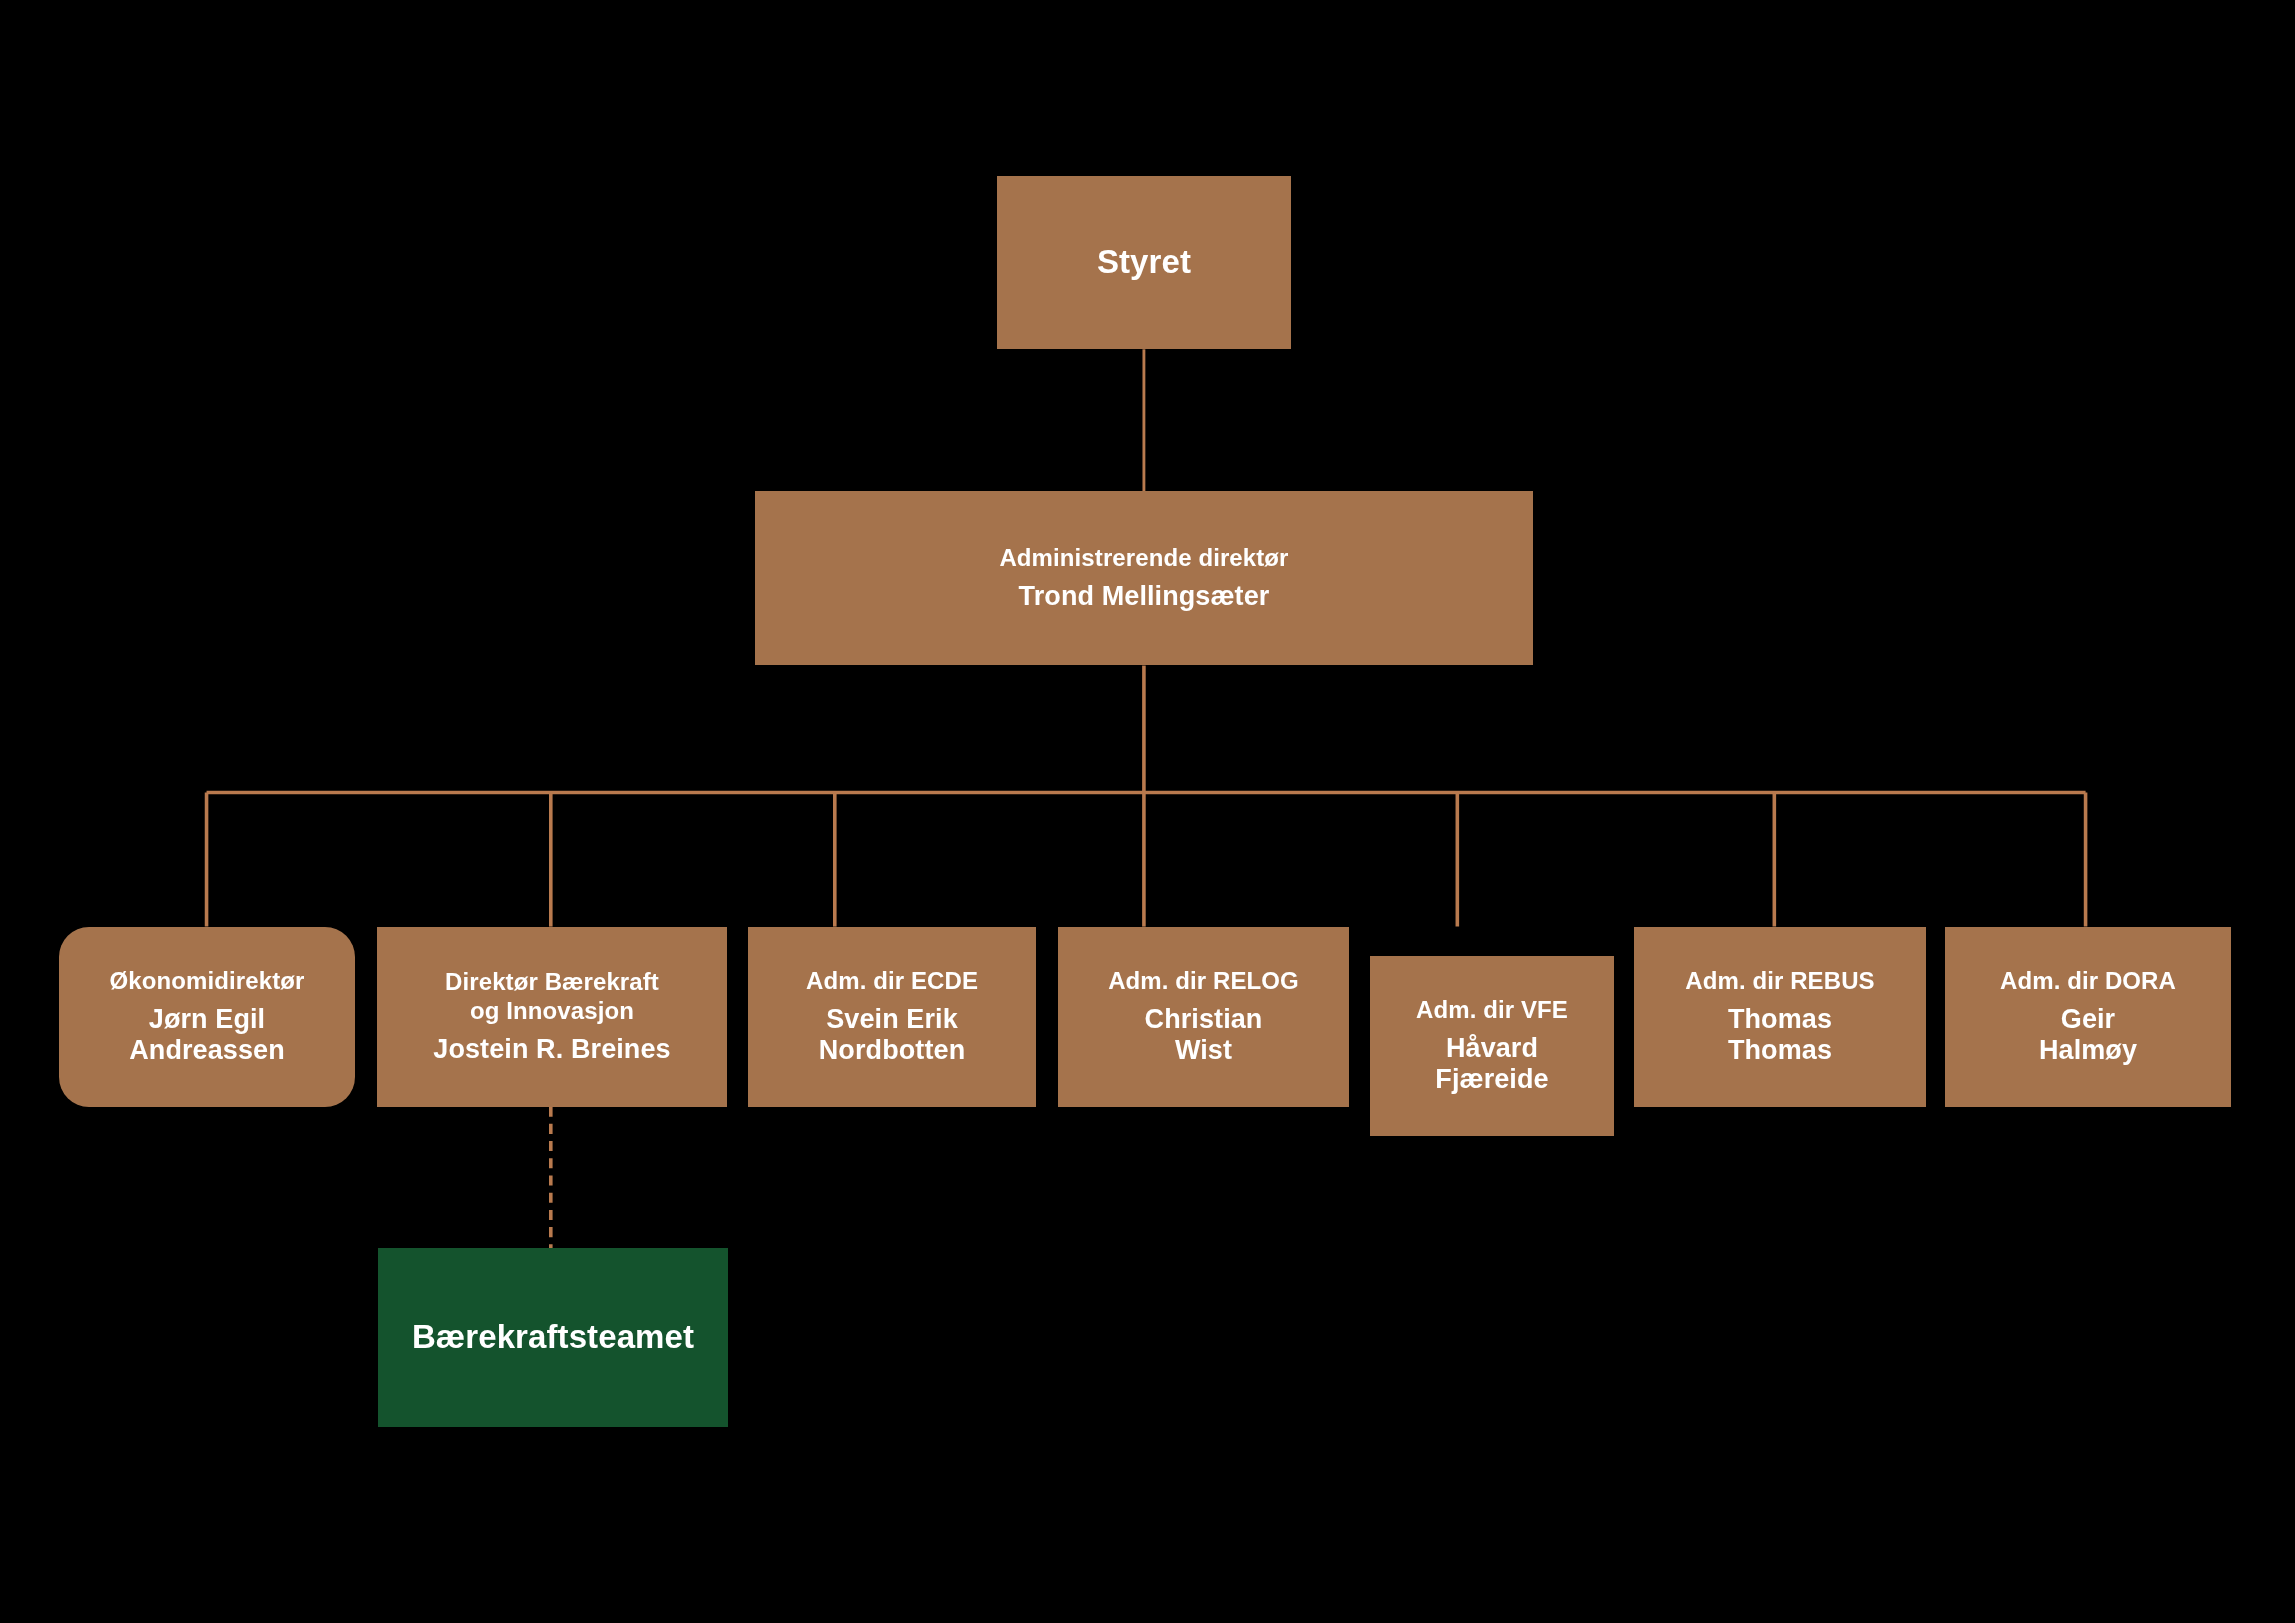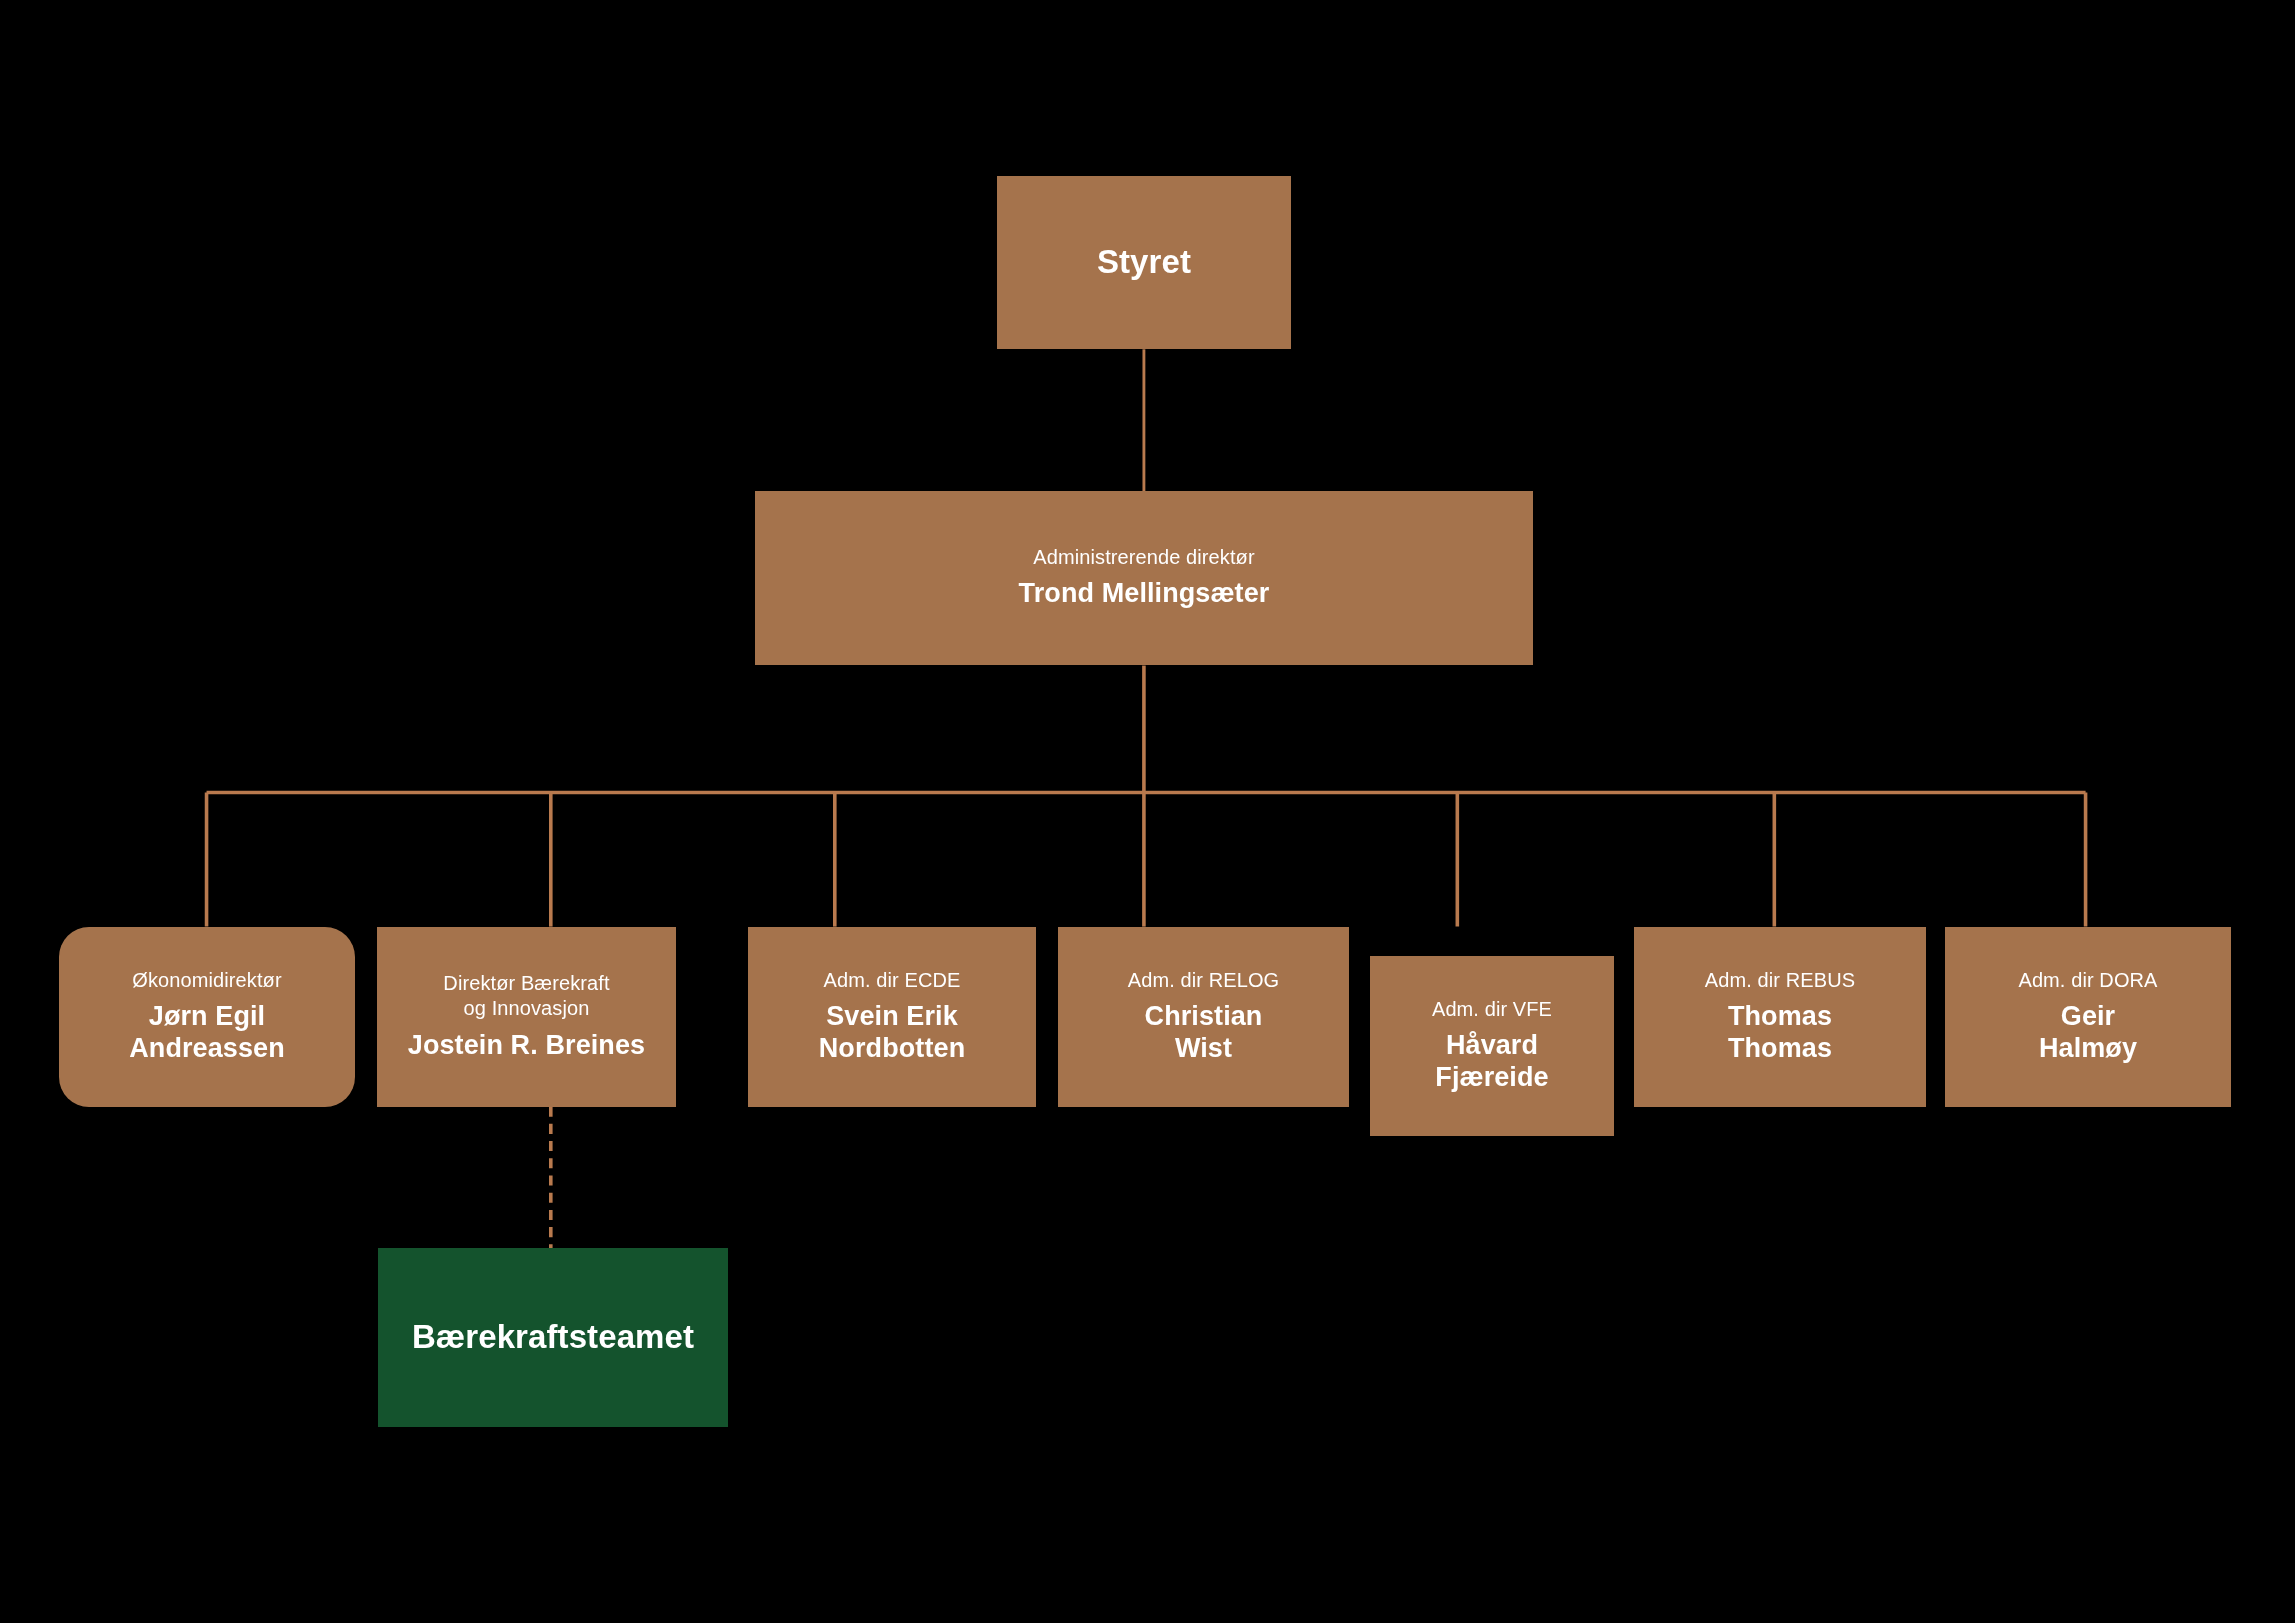--- a/index.html
+++ b/index.html
@@ -13,7 +13,7 @@
         line-height:1.18;padding:2.9px 7.2px;}
   .node.brown{background:#A5734C;}
   .node.blue{background:#14532d;}
-  .title{font-weight:400;font-size:20px;letter-spacing:0.1px;}
+  .title{font-weight:700;font-size:24px;letter-spacing:0.1px;}
   .person{font-weight:700;font-size:27px;letter-spacing:0.1px;}
   .soleTitle{font-weight:700;font-size:33px;letter-spacing:0.1px;}
   .node .title + .person{margin-top:8.6px;}

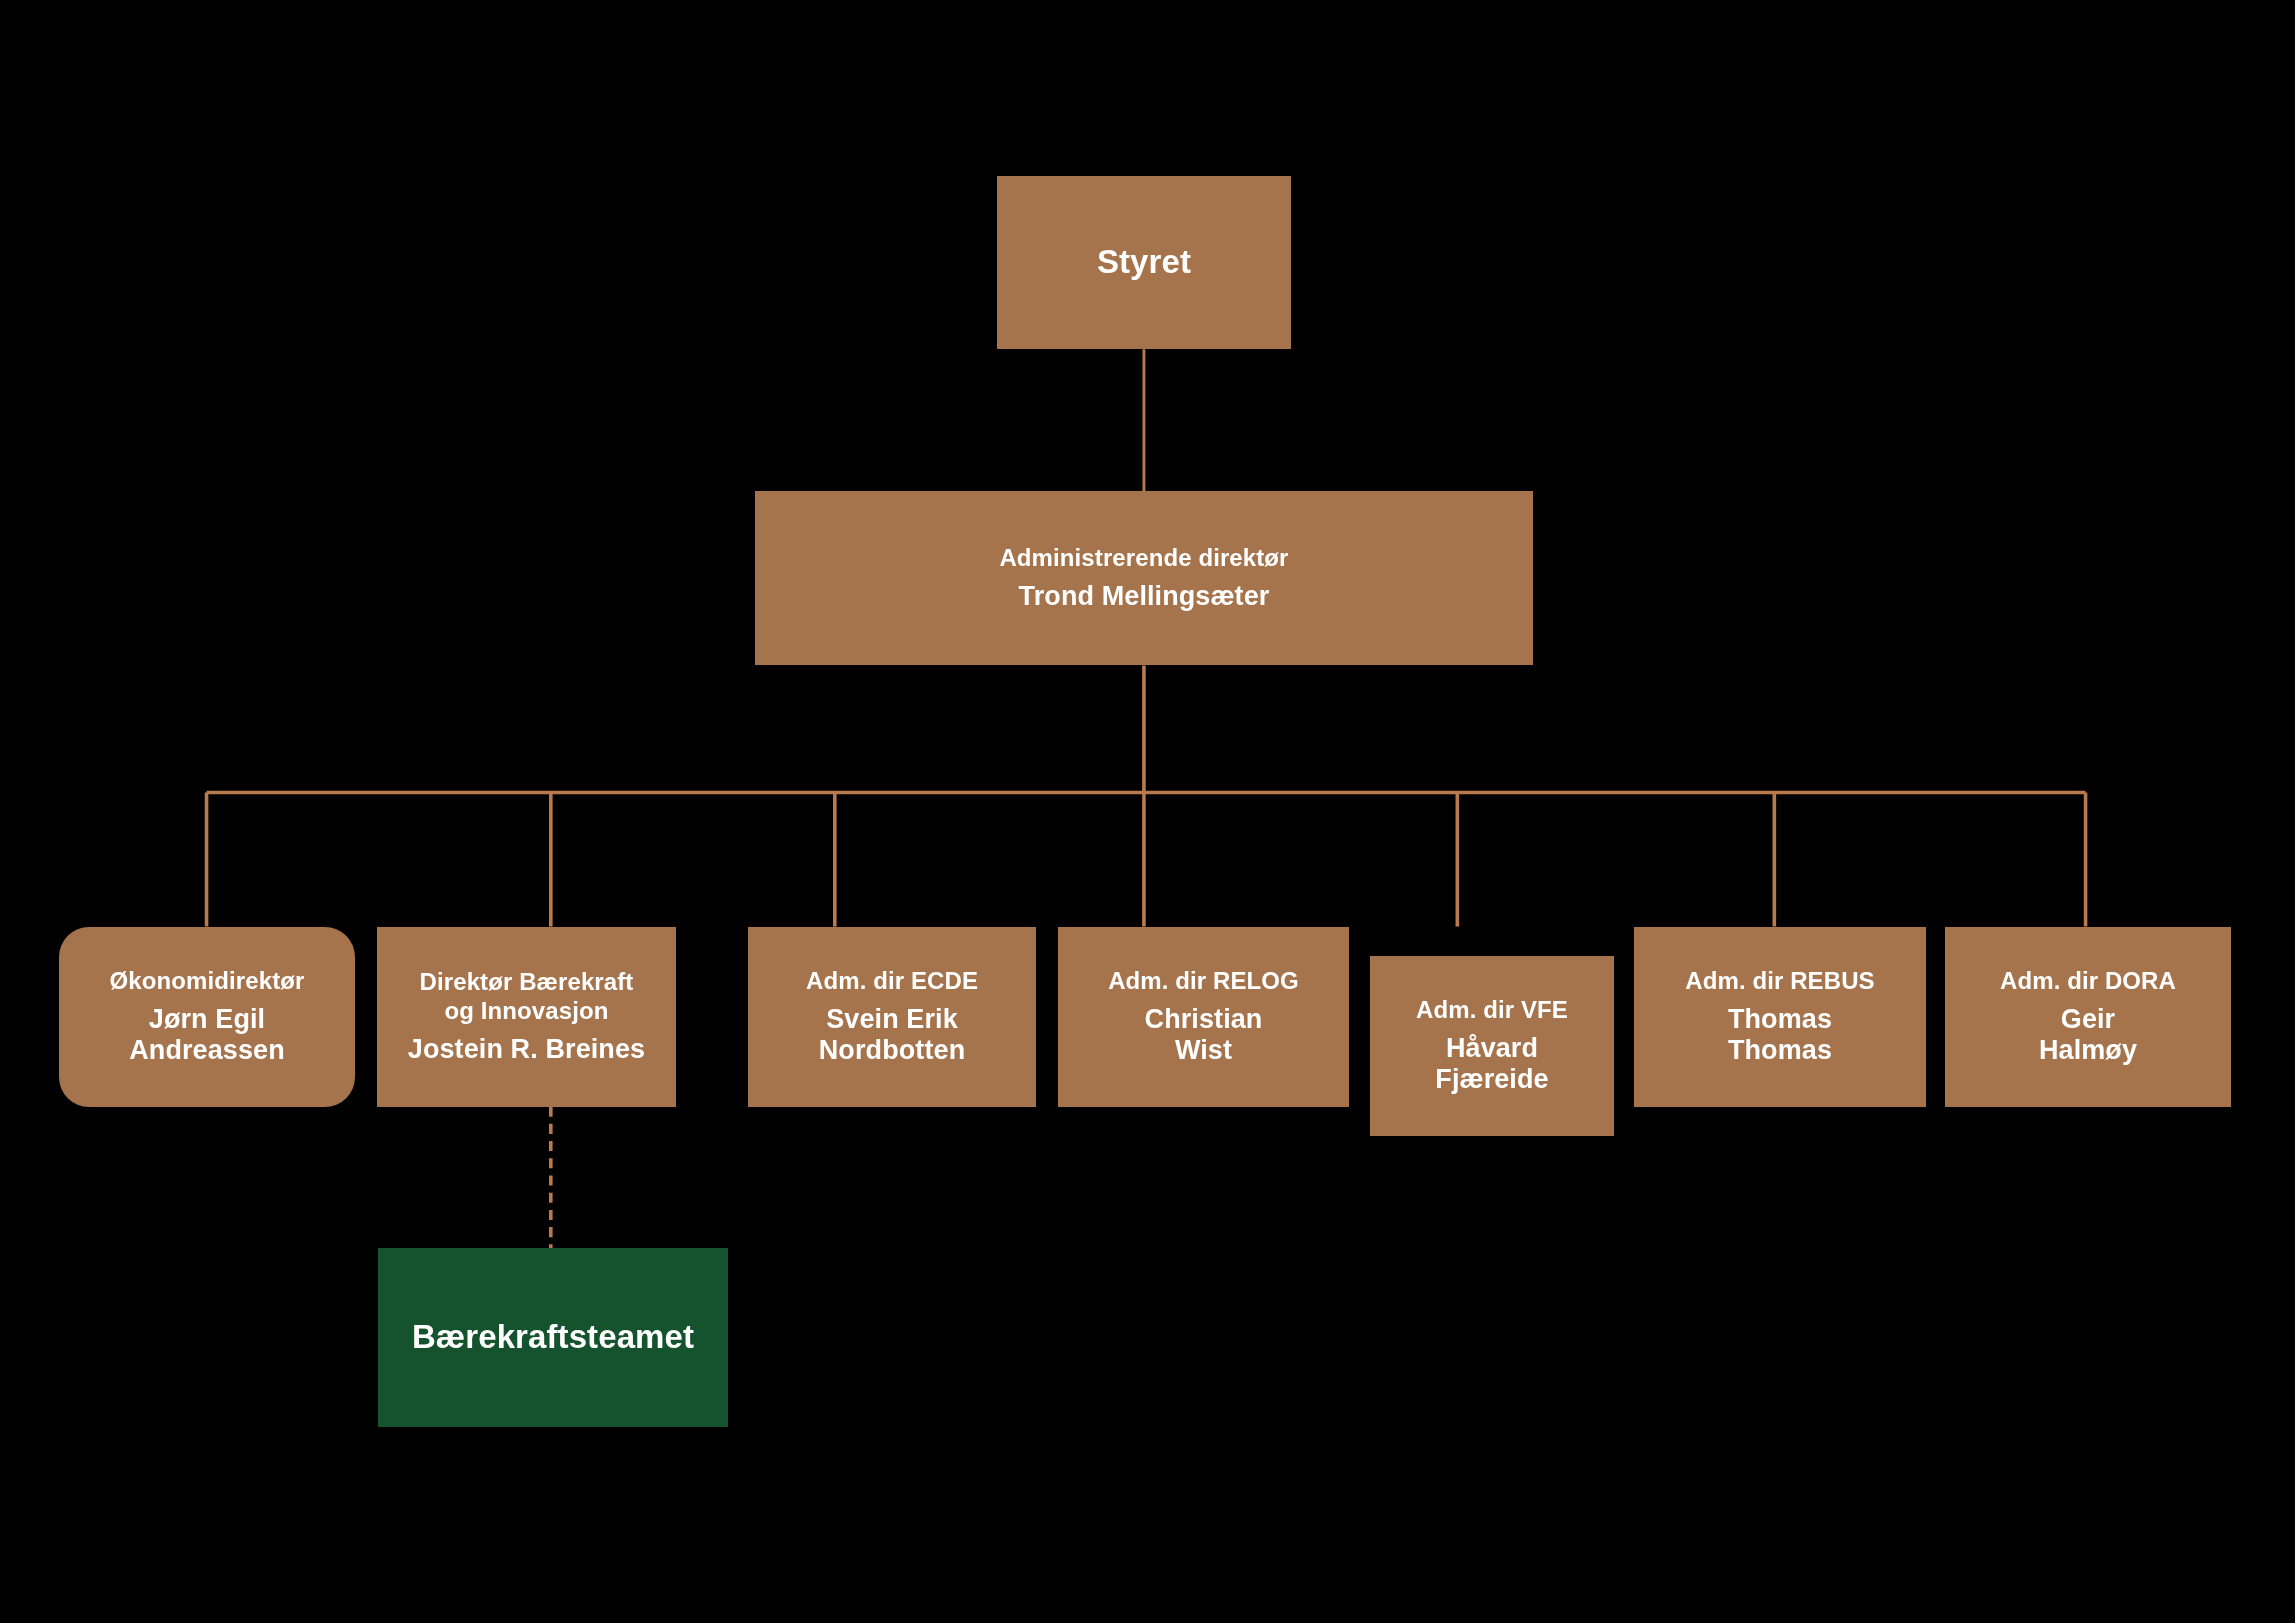--- a/index.html
+++ b/index.html
@@ -25,7 +25,7 @@
 
   
   #n-cfo   {left:59px;  top:927px;width:296px;height:180px;border-radius:30px;}
-  #n-sust  {left:377px; top:927px;width:299px;height:180px;}
+  #n-sust  {left:377px; top:927px;width:350px;height:180px;}
   #n-ecde  {left:748px;top:927px;width:288px;height:180px;}
   #n-relog {left:1058px;top:927px;width:291px;height:180px;}
   #n-vfe   {left:1370px;top:956px;width:244px;height:180px;}

